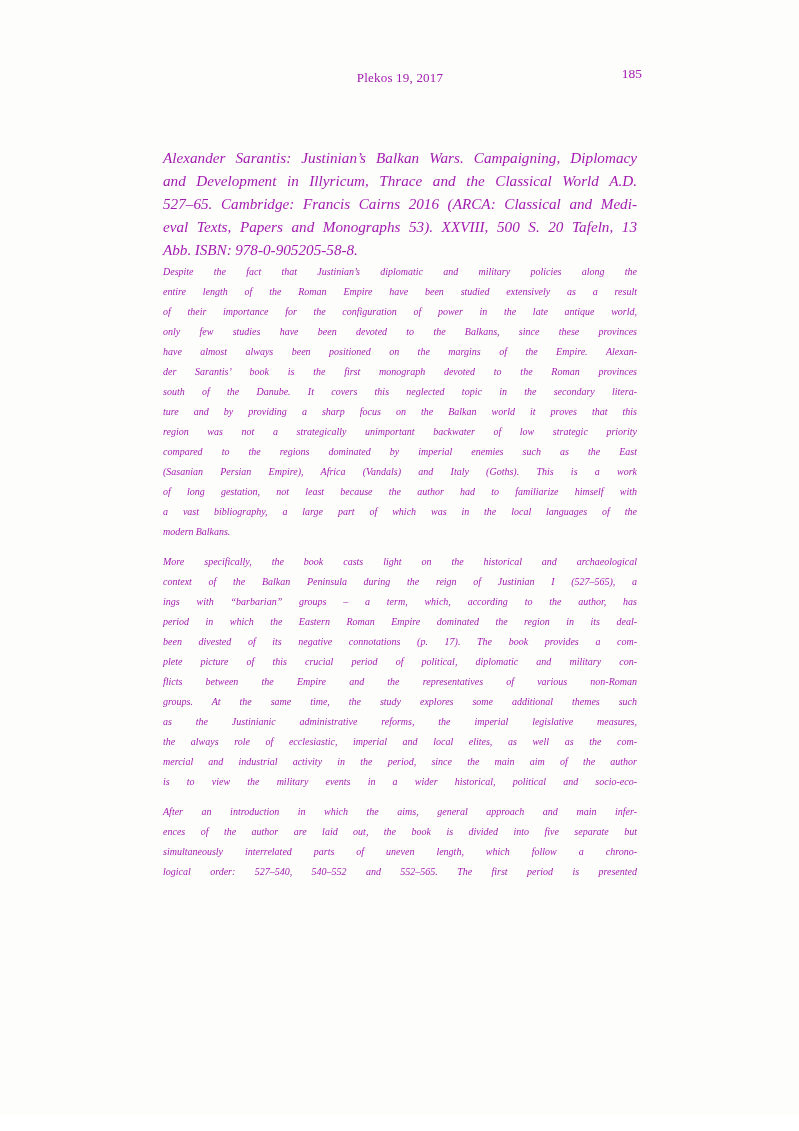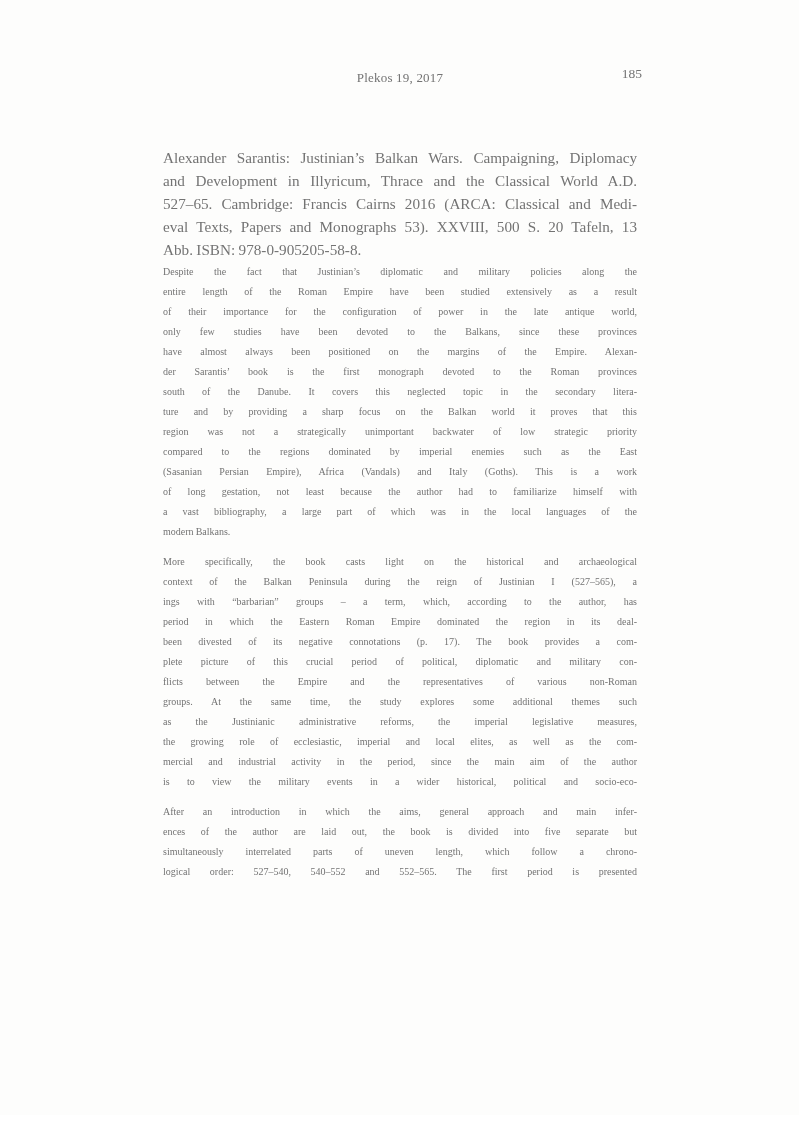--- a/index.html
+++ b/index.html
@@ -12,7 +12,7 @@
     width: 799px;
     height: 1115px;
     background: #fdfdfc;
-    color: #737373;
+    color: #a21caf;
     font-family: "Liberation Serif", "DejaVu Serif", serif;
     overflow: hidden;
   }

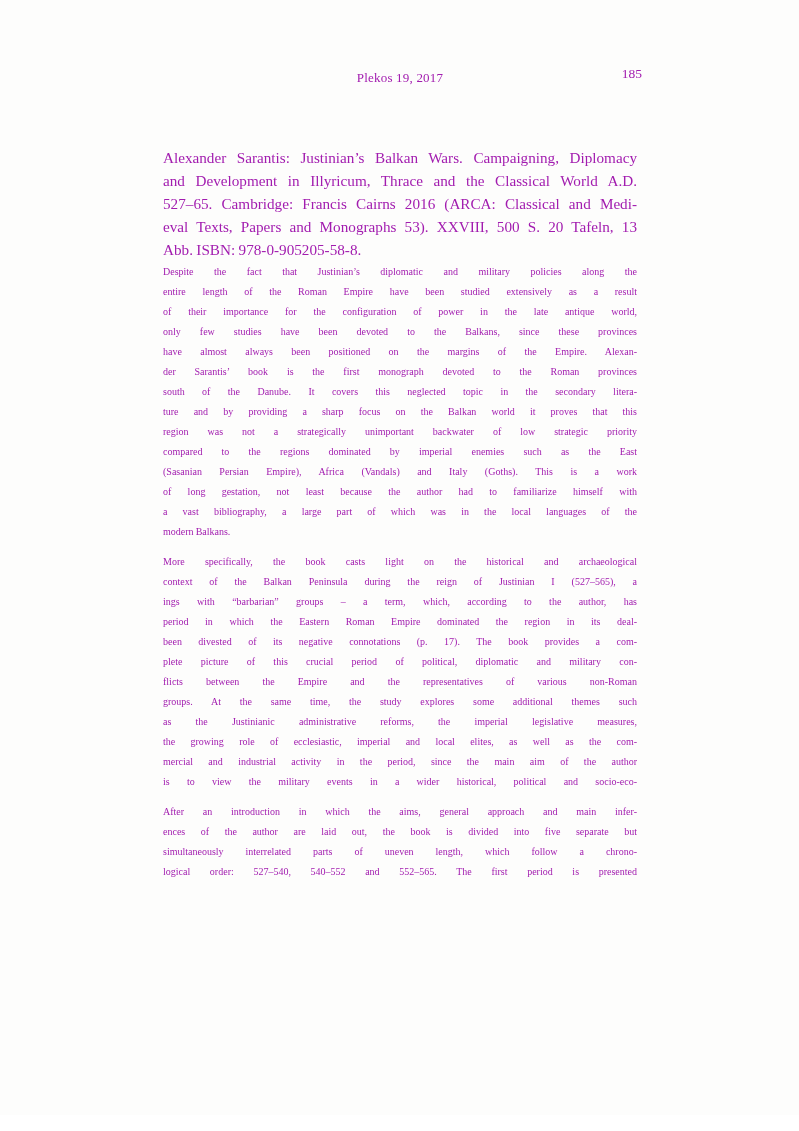--- a/index.html
+++ b/index.html
@@ -59,6 +59,7 @@
     text-align: justify;
     text-align-last: justify;
     word-spacing: -0.4px;
+    font-style: italic;
   }
   .line.last {
     text-align-last: left;

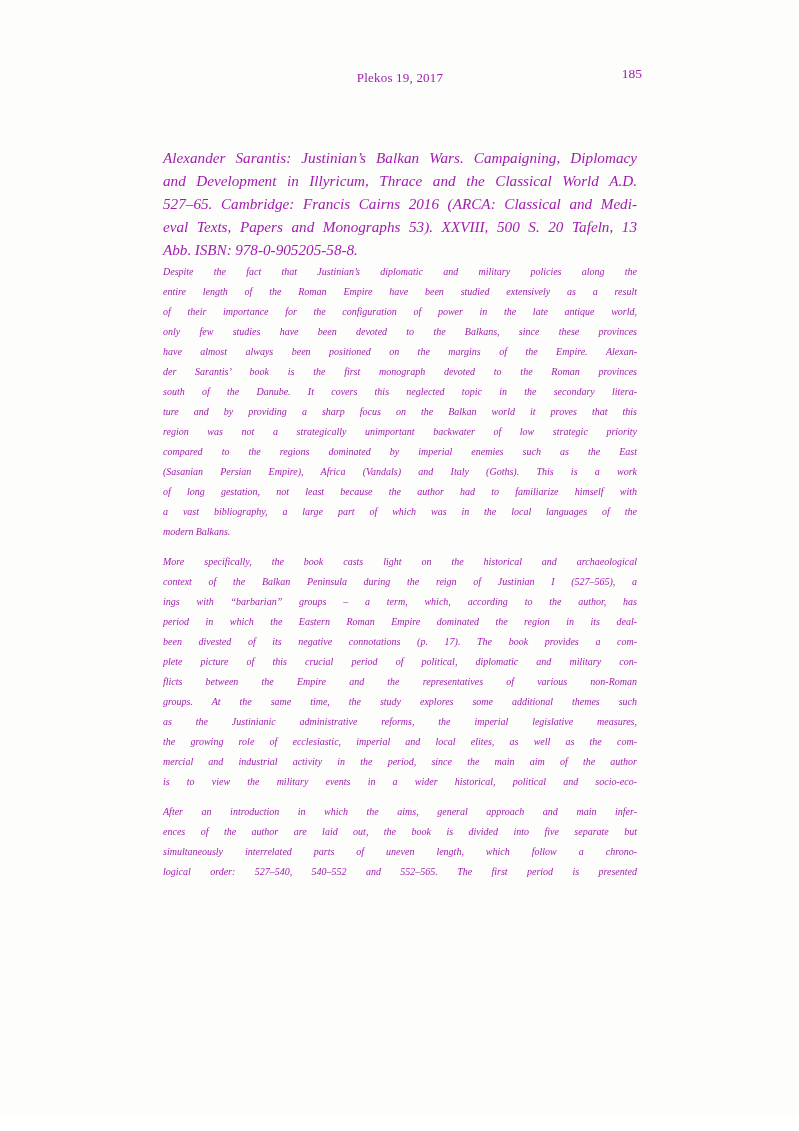--- a/index.html
+++ b/index.html
@@ -110,7 +110,7 @@
         <div class="line">flicts between the Empire and the representatives of various non-Roman</div>
         <div class="line">groups. At the same time, the study explores some additional themes such</div>
         <div class="line">as the Justinianic administrative reforms, the imperial legislative measures,</div>
-        <div class="line">the growing role of ecclesiastic, imperial and local elites, as well as the com-</div>
+        <div class="line">the always role of ecclesiastic, imperial and local elites, as well as the com-</div>
         <div class="line">mercial and industrial activity in the period, since the main aim of the author</div>
         <div class="line">is to view the military events in a wider historical, political and socio-eco-</div>
       </div>

